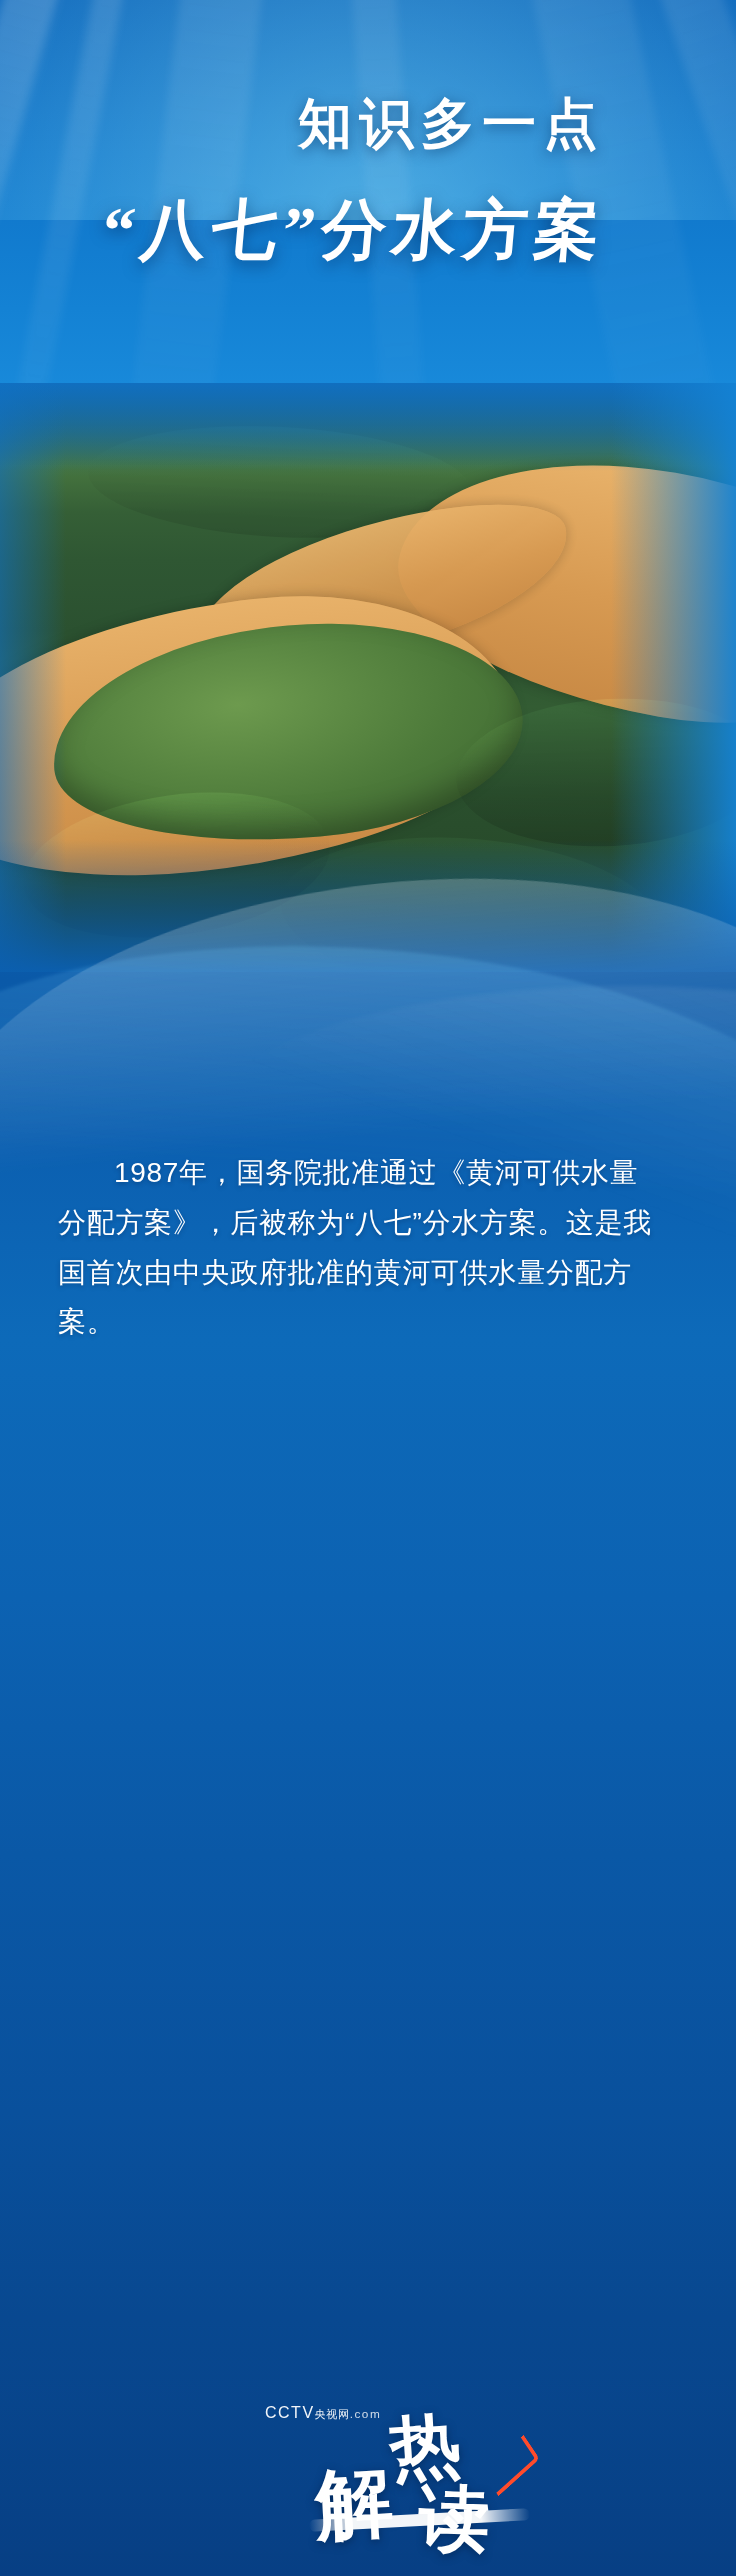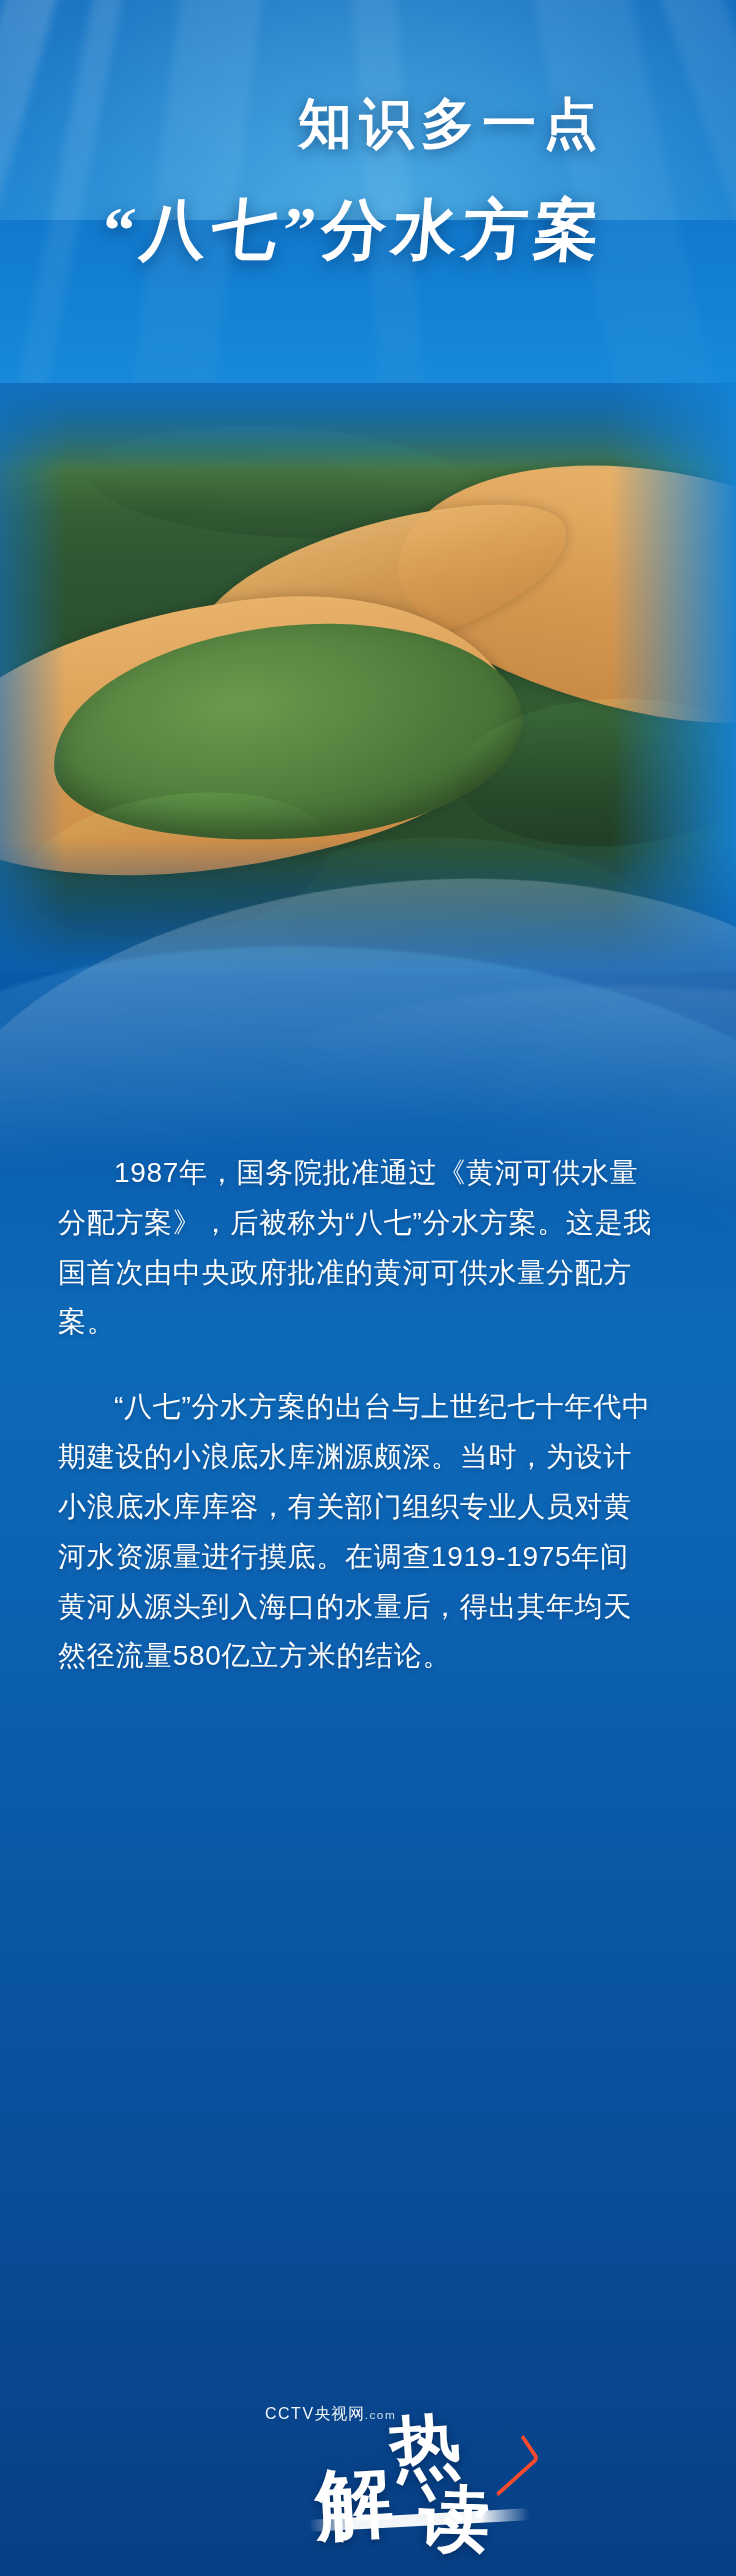--- a/index.html
+++ b/index.html
@@ -311,7 +311,6 @@
 
   <div class="body-text">
     <p class="para">1987年，国务院批准通过《黄河可供水量分配方案》，后被称为“八七”分水方案。这是我国首次由中央政府批准的黄河可供水量分配方案。</p>
-    <p class="para">“八七”分水方案的出台与上世纪七十年代中期建设的小浪底水库渊源颇深。当时，为设计小浪底水库库容，有关部门组织专业人员对黄河水资源量进行摸底。在调查1919-1975年间黄河从源头到入海口的水量后，得出其年均天然径流量580亿立方米的结论。</p>
   </div>
 
   <div class="footer">

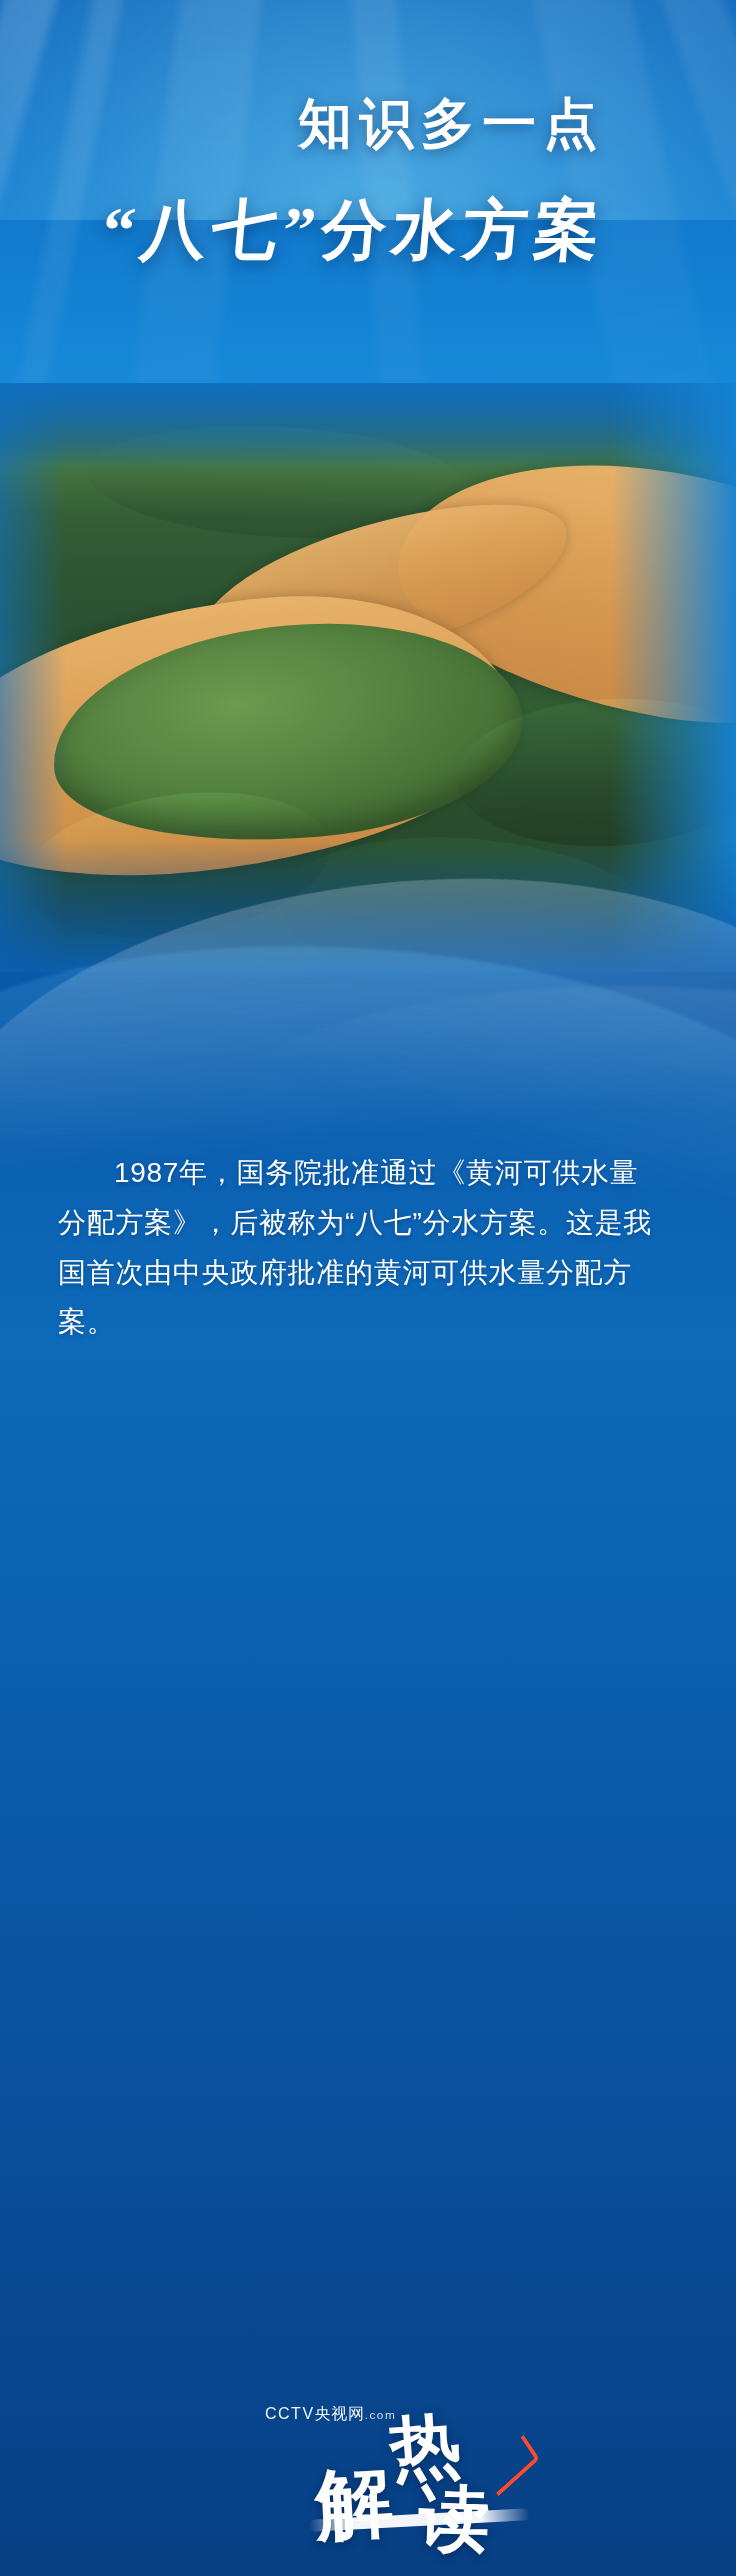--- a/index.html
+++ b/index.html
@@ -233,7 +233,7 @@
     white-space: nowrap;
   }
   .cctv .dotcom { font-size: 11.8px; opacity: .85; }
-  .cctv .zh { font-size: 16px; letter-spacing: 0.7px; }
+  .cctv .zh { font-size: 11px; letter-spacing: 0.7px; }
   .brand {
     position: absolute;
     left: 309px; top: 71px;

